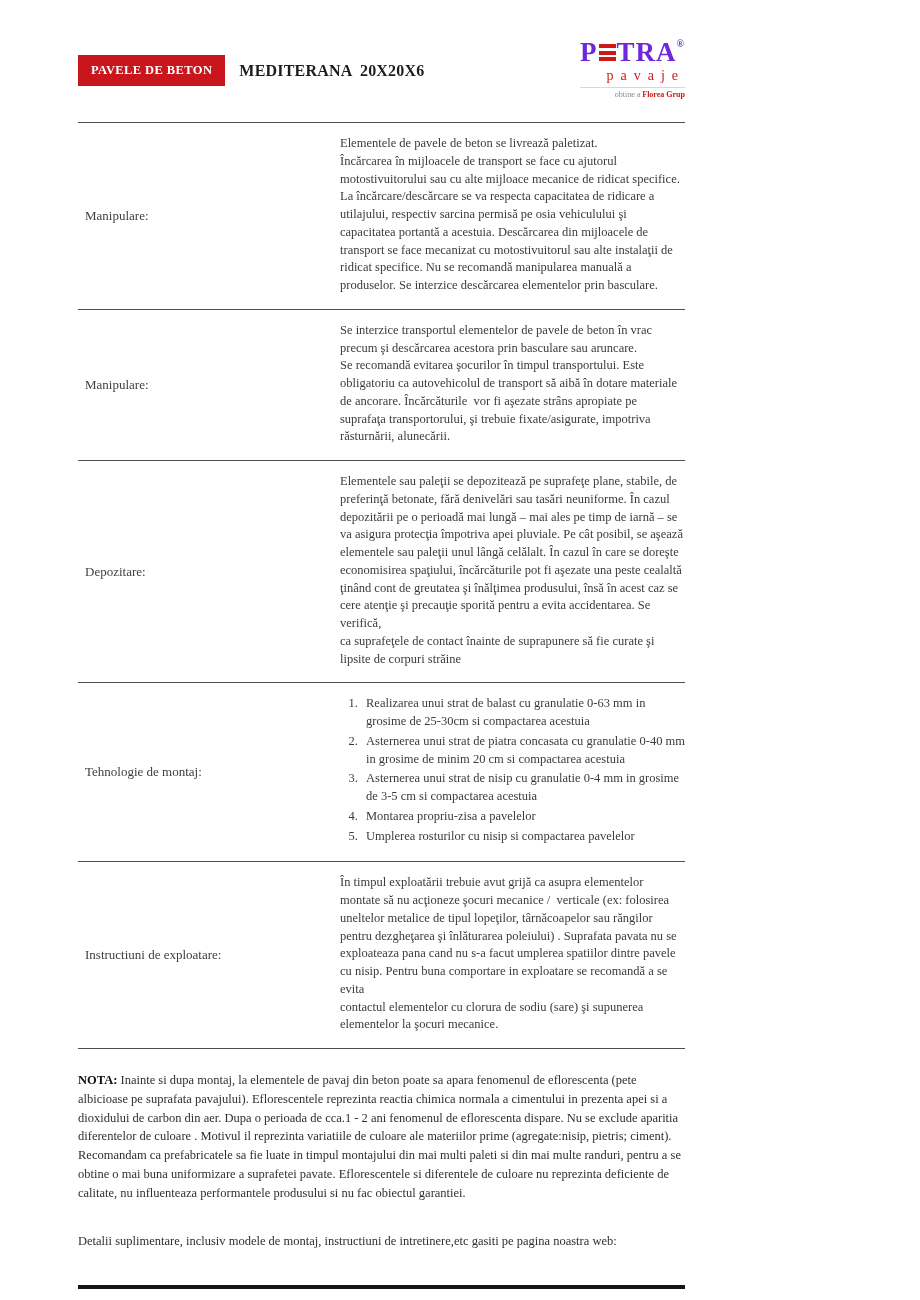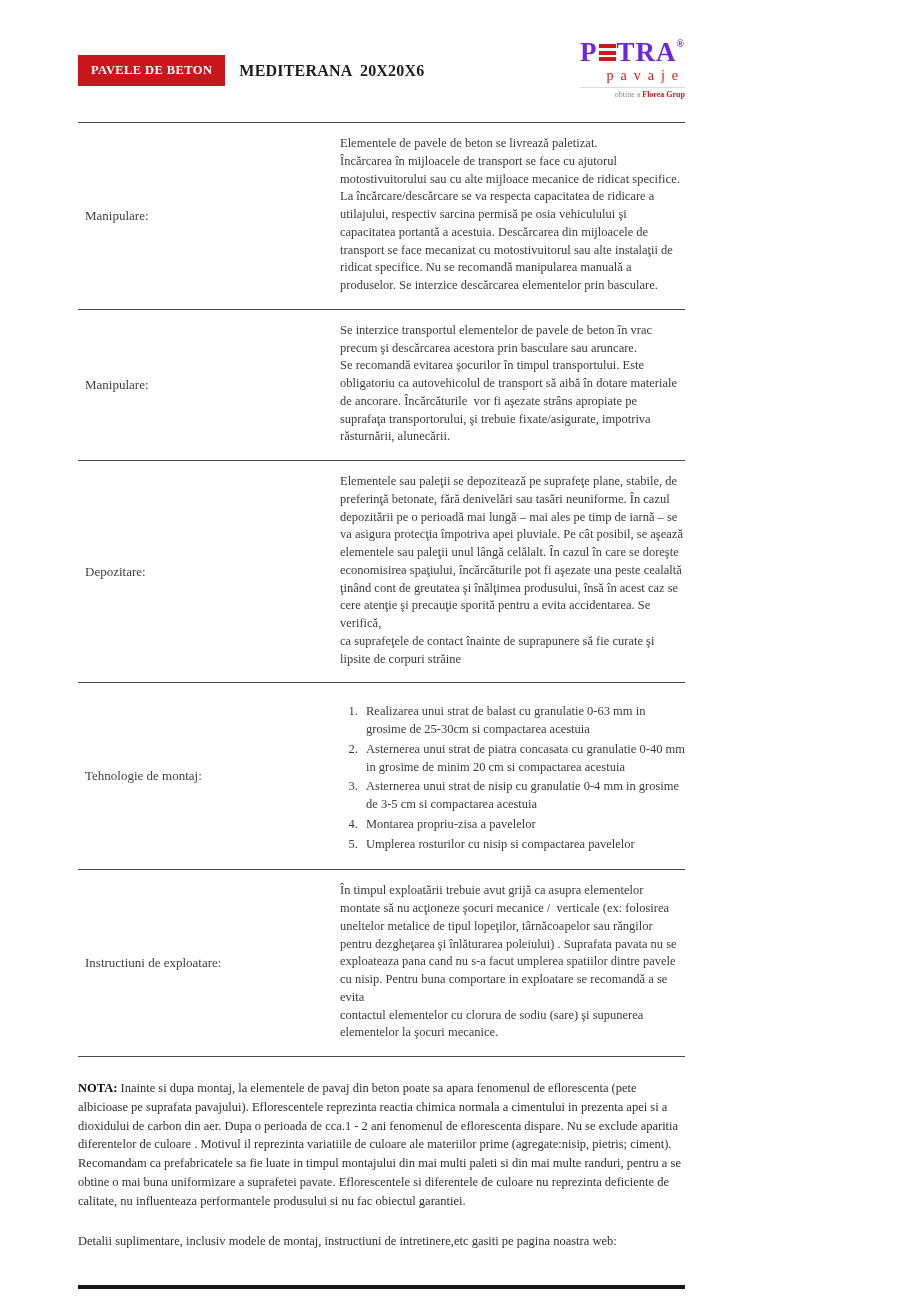--- a/index.html
+++ b/index.html
@@ -90,7 +90,7 @@
     color: #3b3b3b;
   }
   .row-content .text { white-space: pre-wrap; display: block; }
-  .row-content ol { margin: 8px 0 0 0; padding-left: 21px; }
+  .row-content ol { margin: 0 0 0 0; padding-left: 21px; }
   .row-content li { padding-left: 5px; margin-bottom: 2px; }
 
   

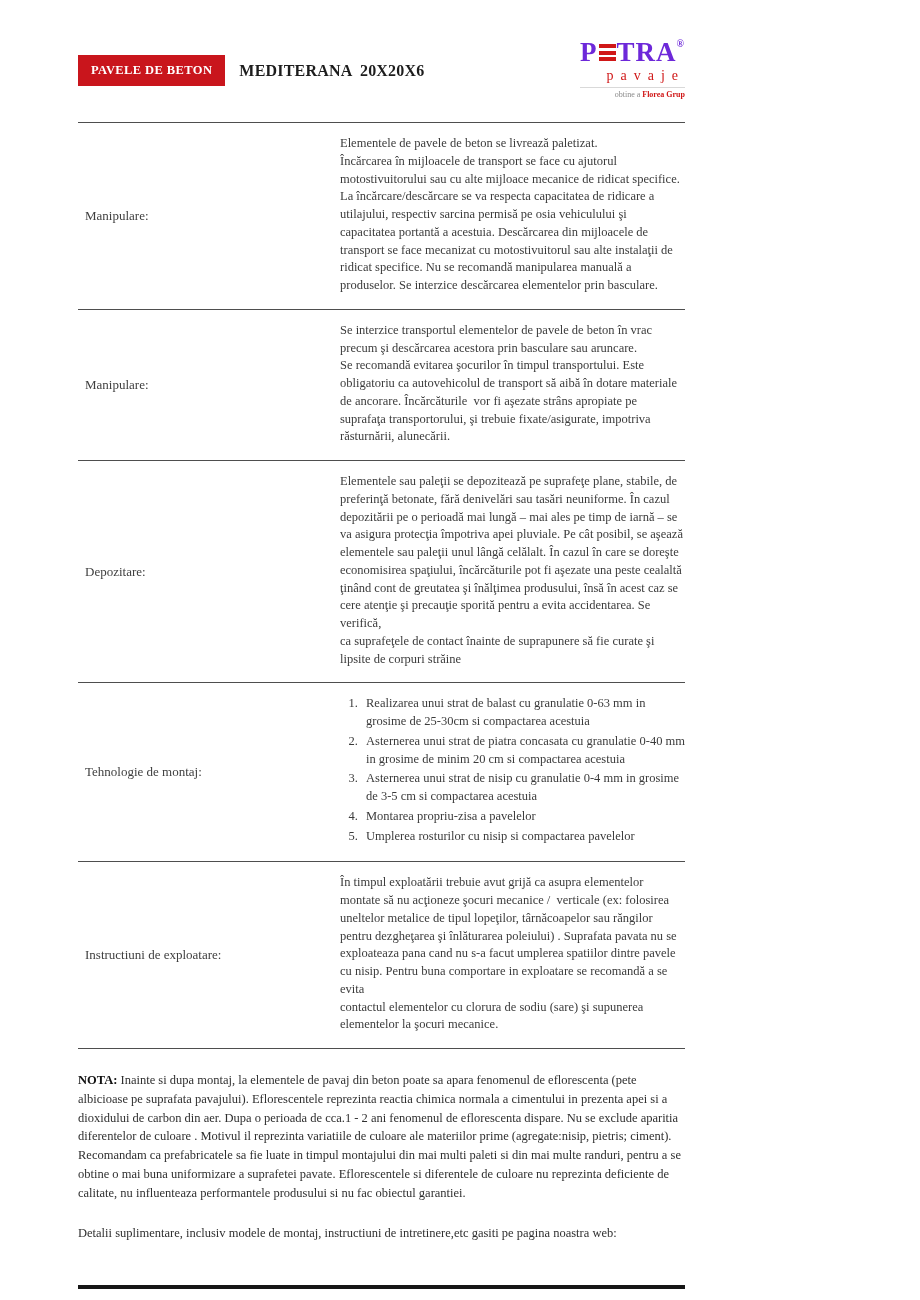--- a/index.html
+++ b/index.html
@@ -102,7 +102,7 @@
   }
   .nota .nota-label { font-weight: bold; color: #111; }
   .details {
-    margin-top: 22px;
+    margin-top: 30px;
     font-size: 12.5px;
     line-height: 1.5;
     color: #2f2f2f;

